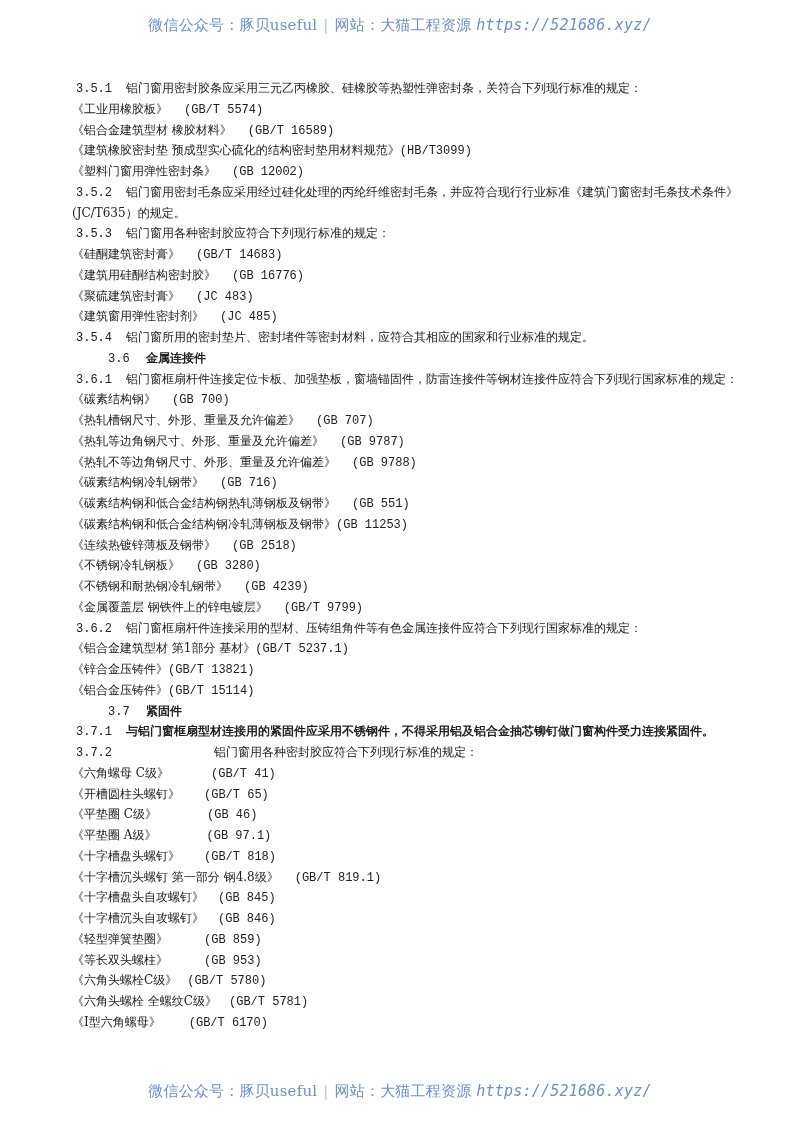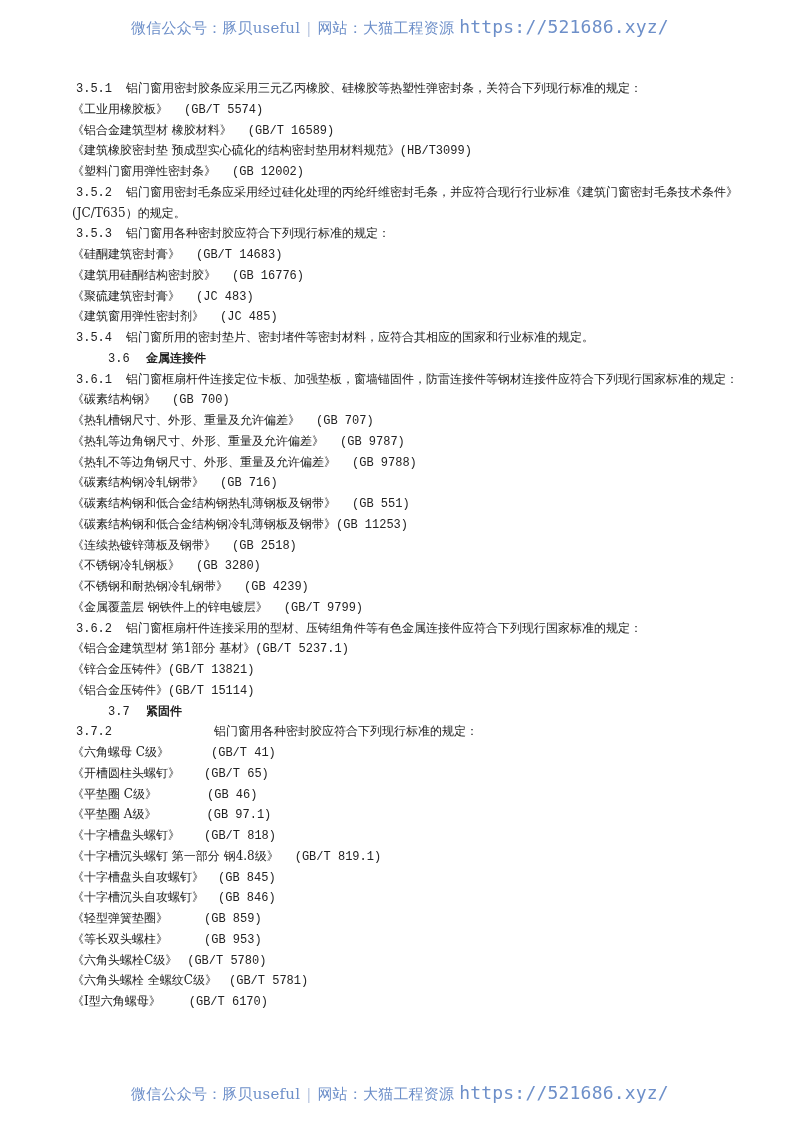--- a/index.html
+++ b/index.html
@@ -14,7 +14,7 @@
     font-family: "DejaVu Serif", "Liberation Serif", serif;
   }
   .watermark .sep { color: #b8c6e0; margin: 0 6px; }
-  .watermark .url { font-family: "DejaVu Sans Mono", "Liberation Mono", monospace; font-size: 18px; }
+  .watermark .url { font-family: "DejaVu Sans Mono", "Liberation Mono", monospace; font-size: 15px; font-style: italic; }
   #wm-top { top: 16px; }
   #wm-bottom { top: 1082px; }
   .content {

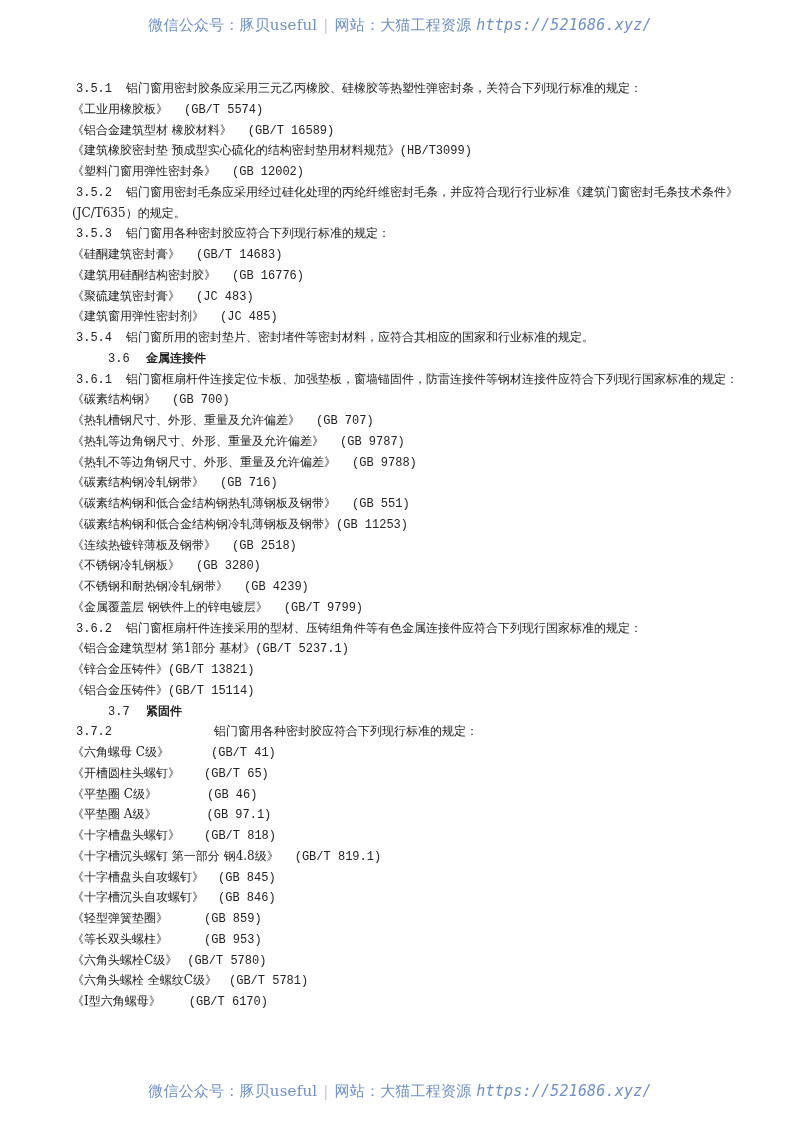--- a/index.html
+++ b/index.html
@@ -79,6 +79,7 @@
 
   <div class="line heading"><span class="num">3.7</span><span>紧固件</span></div>
 
+  <div class="line bold"><span class="num" style="font-weight:normal">3.7.1</span><span>与铝门窗框扇型材连接用的紧固件应采用不锈钢件，不得采用铝及铝合金抽芯铆钉做门窗构件受力连接紧固件。</span></div>
 
   <div class="line"><span class="num wide">3.7.2</span><span>铝门窗用各种密封胶应符合下列现行标准的规定：</span></div>
   <div class="line ref"><span>《六角螺母 C级》</span><span style="display:inline-block;width:42px"></span><span class="code">(GB/T 41)</span></div>

